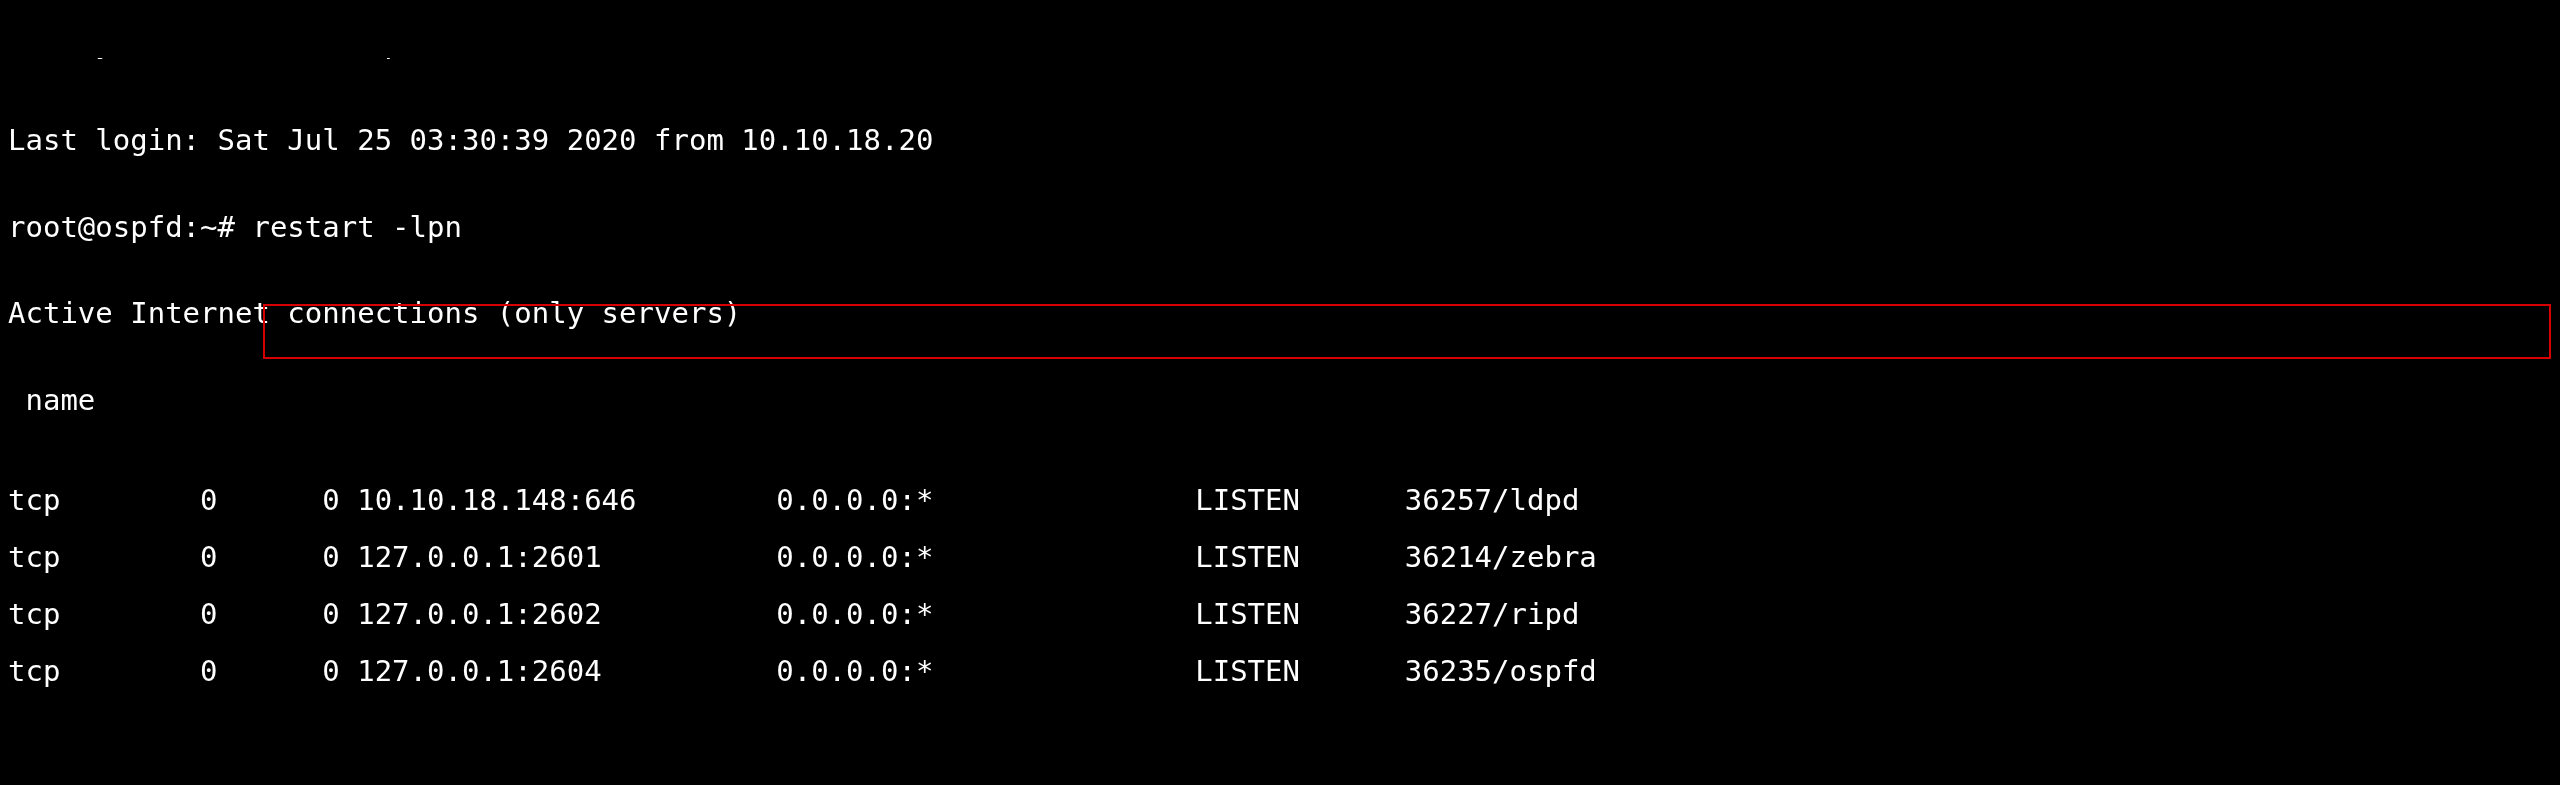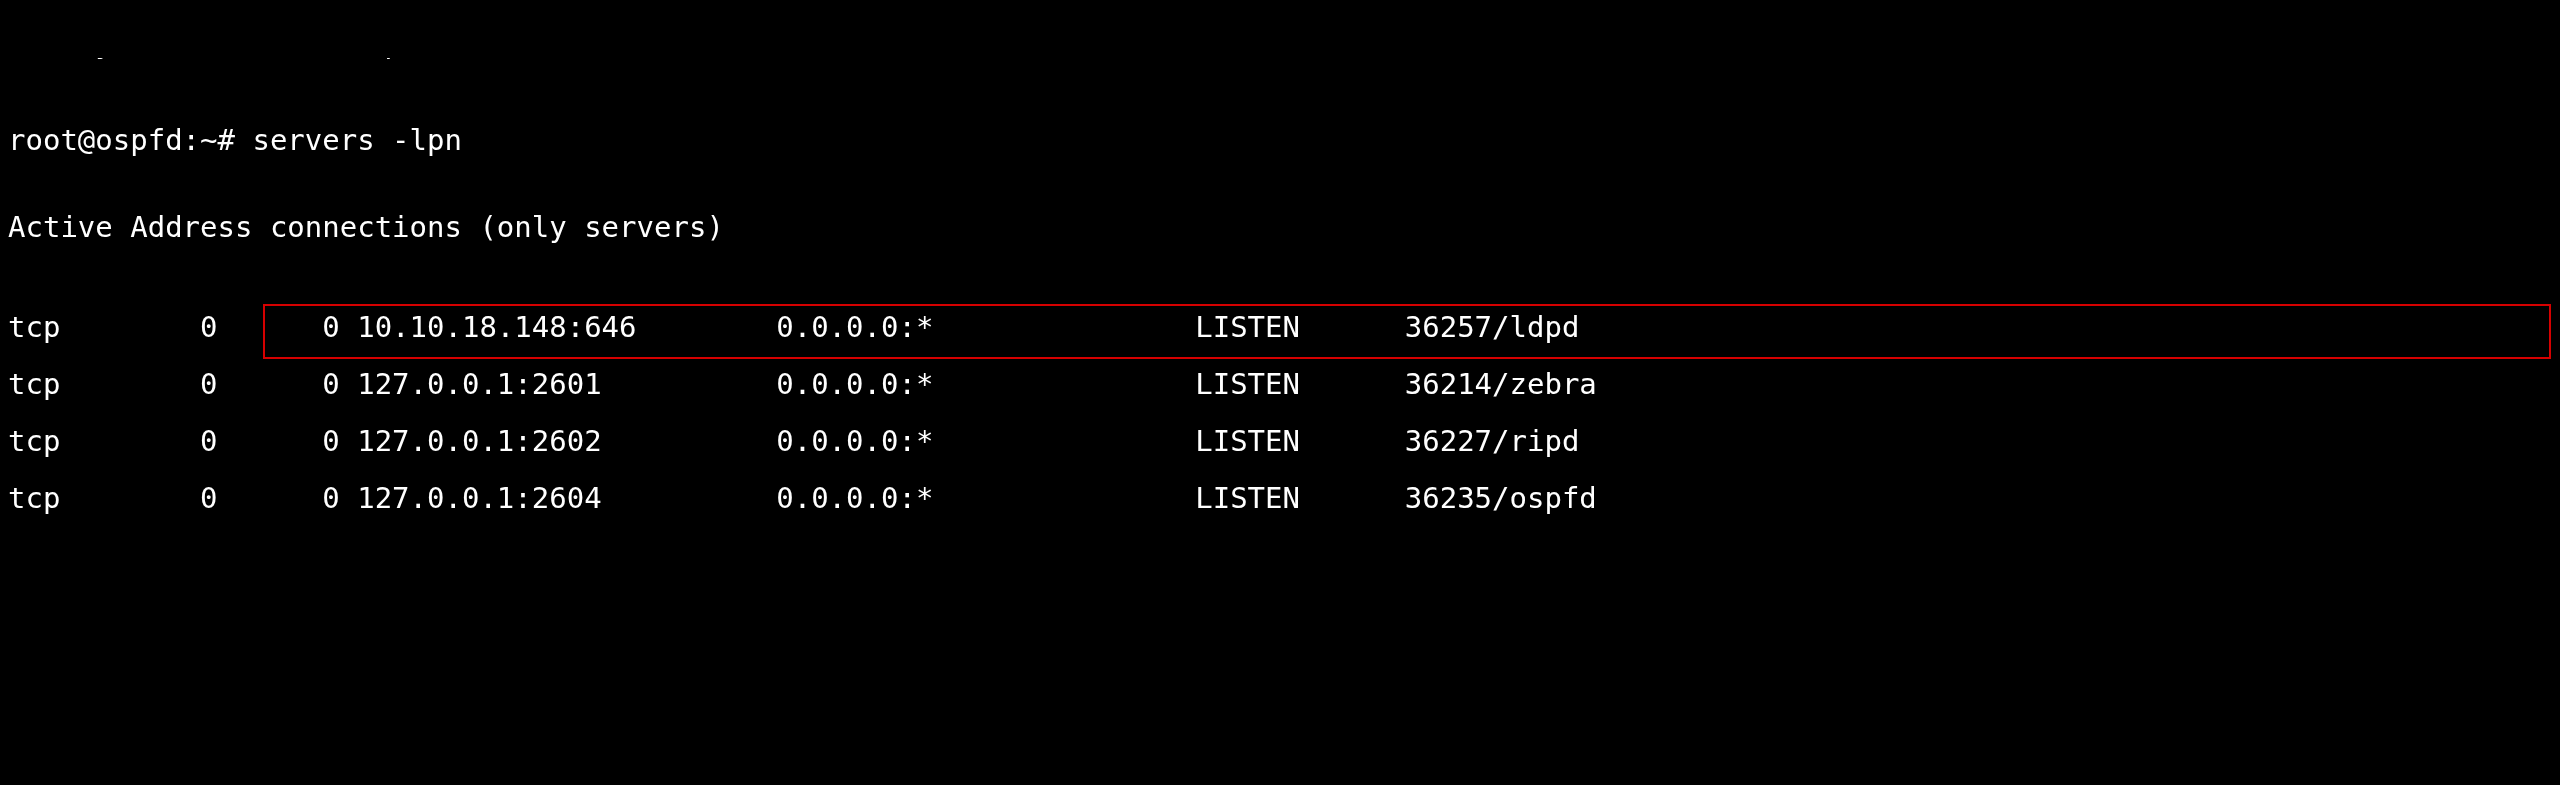--- a/index.html
+++ b/index.html
@@ -41,6 +41,7 @@
 
 <div class="terminal">
   <span class="partial-top"><span>    System restart required</span></span>
+  <span class="line">Last login: Sat Jul 25 03:30:39 2020 from 10.10.18.20</span>
   <span class="line"><span>root@ospfd:~# </span><span>servers -lpn</span></span>
   <span class="line">Active Address connections (only servers)</span>
   <div id="rows-container"><span class="row">tcp        0      0 10.10.18.148:646        0.0.0.0:*               LISTEN      36257/ldpd</span><span class="row">tcp        0      0 127.0.0.1:2601          0.0.0.0:*               LISTEN      36214/zebra</span><span class="row">tcp        0      0 127.0.0.1:2602          0.0.0.0:*               LISTEN      36227/ripd</span><span class="row">tcp        0      0 127.0.0.1:2604          0.0.0.0:*               LISTEN      36235/ospfd</span></div>

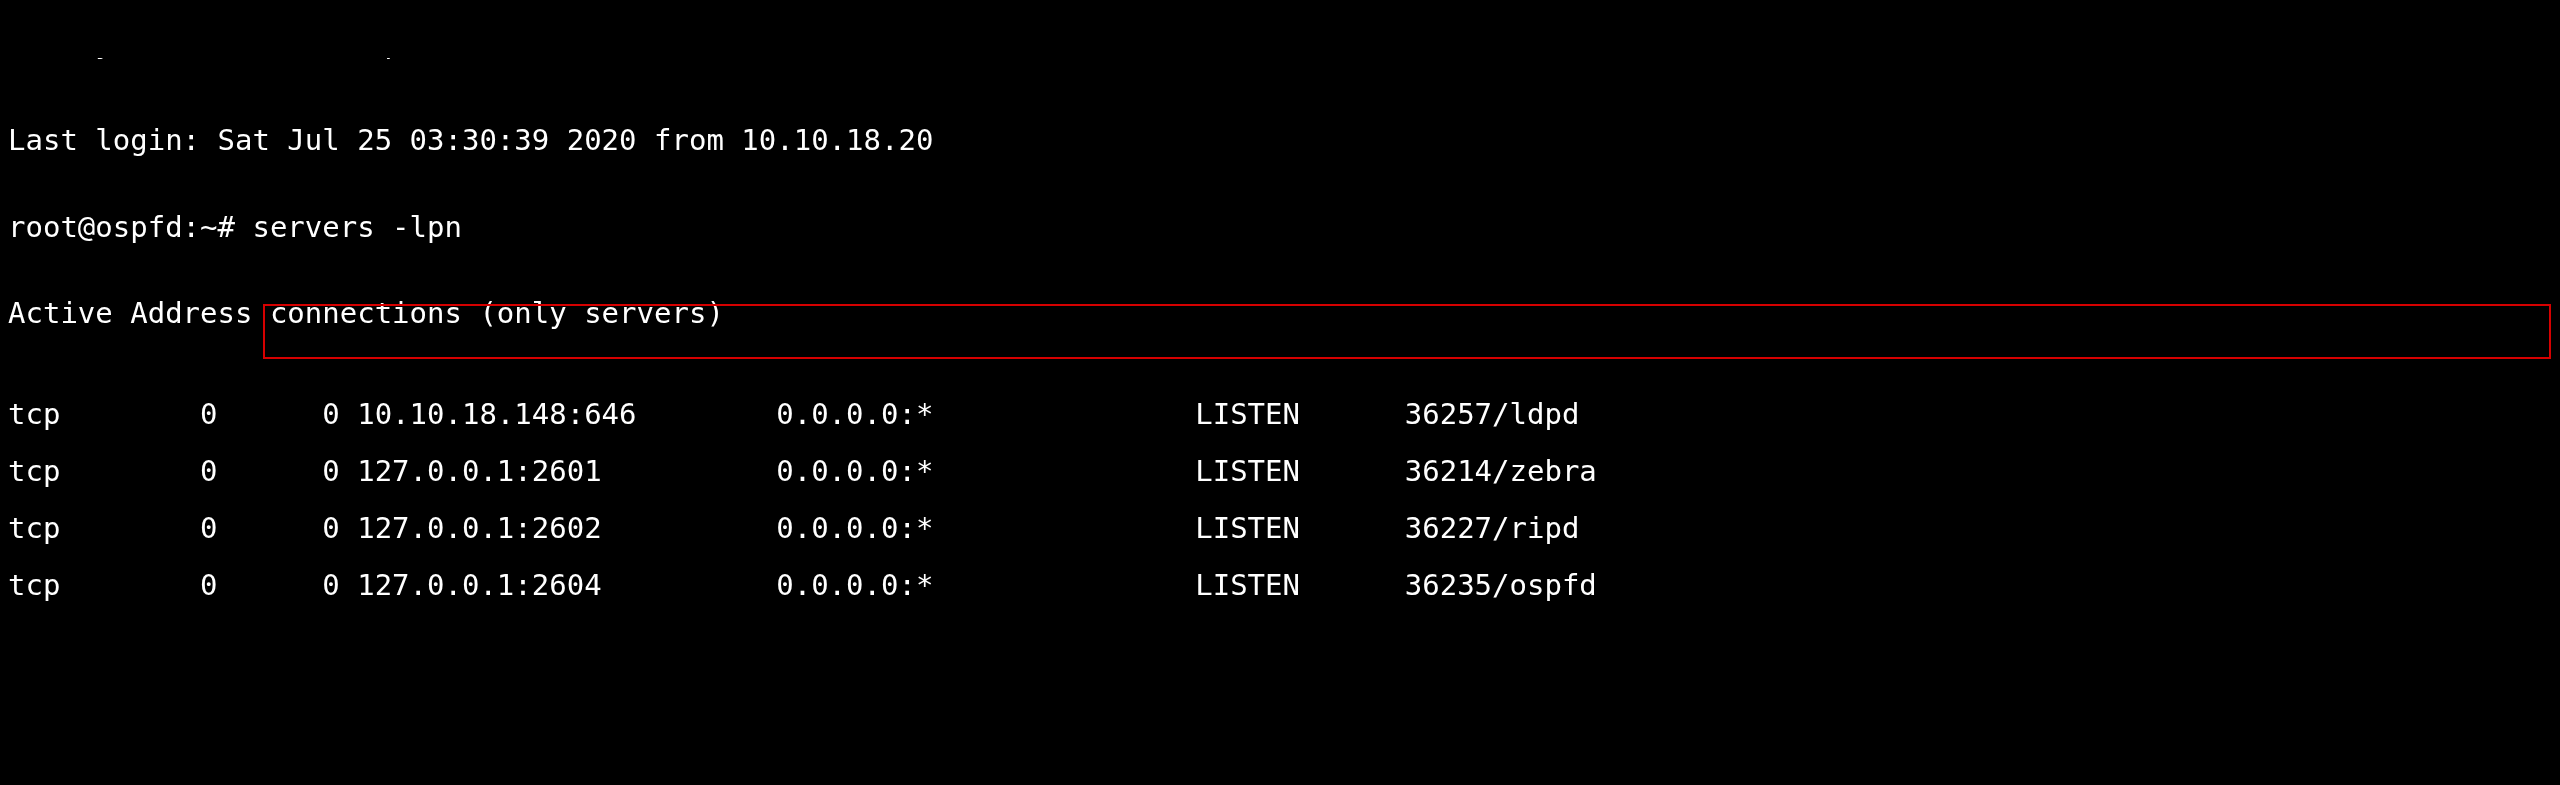--- a/index.html
+++ b/index.html
@@ -42,7 +42,7 @@
 <div class="terminal">
   <span class="partial-top"><span>    System restart required</span></span>
   <span class="line">Last login: Sat Jul 25 03:30:39 2020 from 10.10.18.20</span>
-  <span class="line"><span>root@ospfd:~# </span><span>servers -lpn</span></span>
+  <span class="line"><span>root@ospfd:~# </span><span>restart -lpn</span></span>
   <span class="line">Active Address connections (only servers)</span>
   <div id="rows-container"><span class="row">tcp        0      0 10.10.18.148:646        0.0.0.0:*               LISTEN      36257/ldpd</span><span class="row">tcp        0      0 127.0.0.1:2601          0.0.0.0:*               LISTEN      36214/zebra</span><span class="row">tcp        0      0 127.0.0.1:2602          0.0.0.0:*               LISTEN      36227/ripd</span><span class="row">tcp        0      0 127.0.0.1:2604          0.0.0.0:*               LISTEN      36235/ospfd</span></div>
 </div>

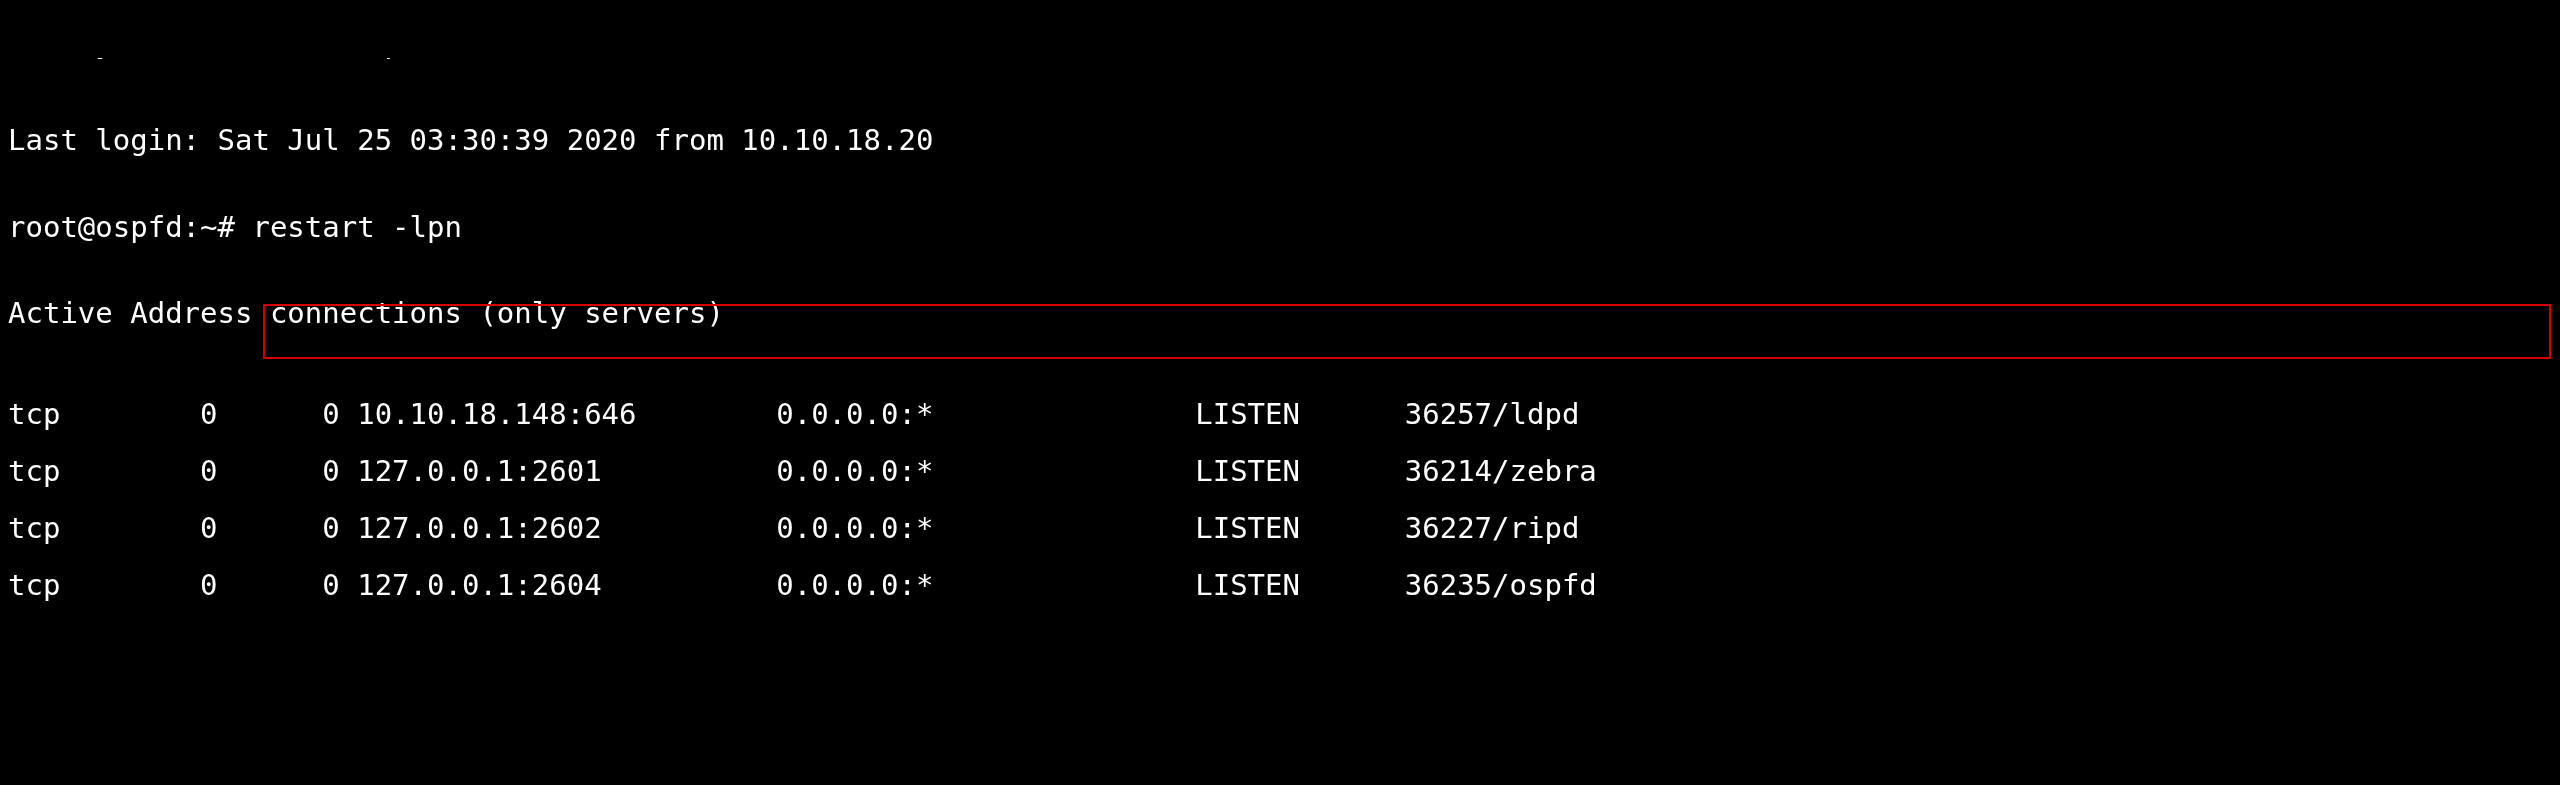--- a/index.html
+++ b/index.html
@@ -43,7 +43,7 @@
   <span class="partial-top"><span>    System restart required</span></span>
   <span class="line">Last login: Sat Jul 25 03:30:39 2020 from 10.10.18.20</span>
   <span class="line"><span>root@ospfd:~# </span><span>restart -lpn</span></span>
-  <span class="line">Active Address connections (only servers)</span>
+  <span class="line">Active Internet connections (only servers)</span>
   <div id="rows-container"><span class="row">tcp        0      0 10.10.18.148:646        0.0.0.0:*               LISTEN      36257/ldpd</span><span class="row">tcp        0      0 127.0.0.1:2601          0.0.0.0:*               LISTEN      36214/zebra</span><span class="row">tcp        0      0 127.0.0.1:2602          0.0.0.0:*               LISTEN      36227/ripd</span><span class="row">tcp        0      0 127.0.0.1:2604          0.0.0.0:*               LISTEN      36235/ospfd</span></div>
 </div>
 

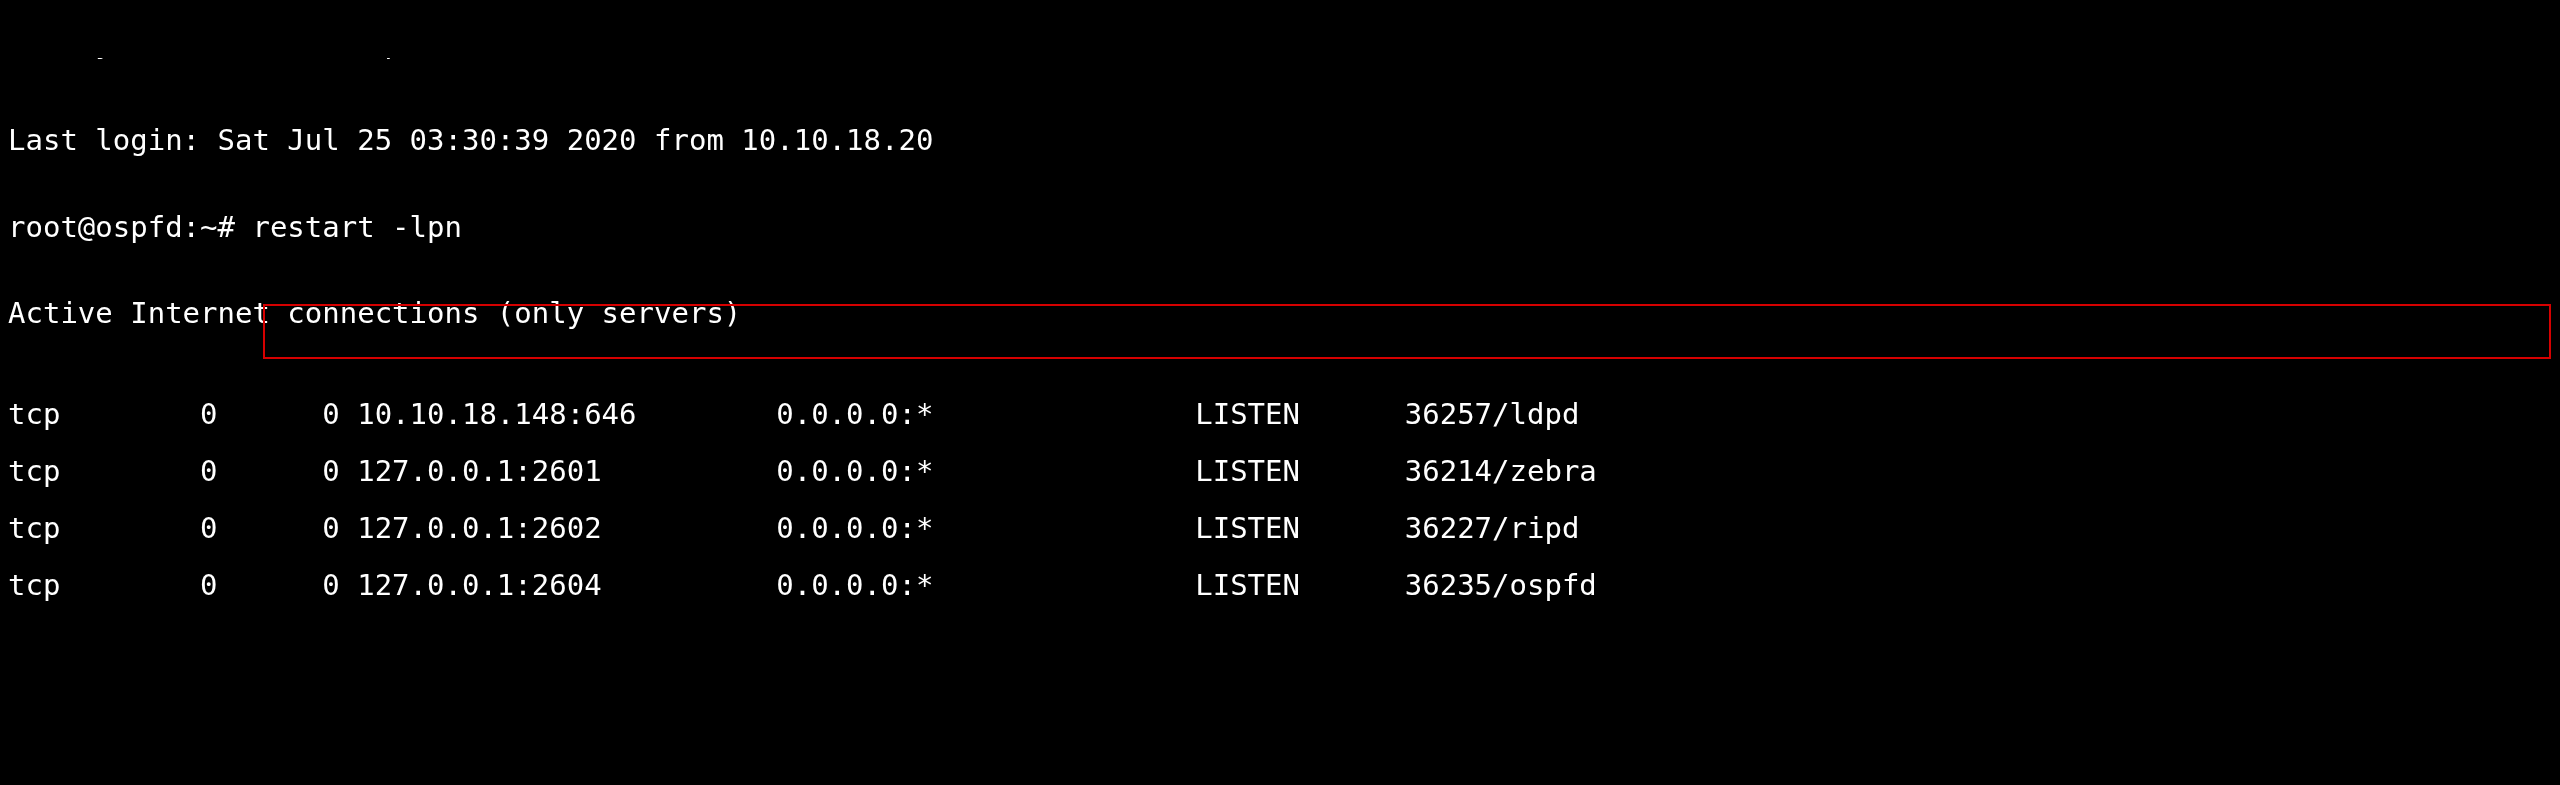--- a/index.html
+++ b/index.html
@@ -44,6 +44,7 @@
   <span class="line">Last login: Sat Jul 25 03:30:39 2020 from 10.10.18.20</span>
   <span class="line"><span>root@ospfd:~# </span><span>restart -lpn</span></span>
   <span class="line">Active Internet connections (only servers)</span>
+  <span class="line"> name</span>
   <div id="rows-container"><span class="row">tcp        0      0 10.10.18.148:646        0.0.0.0:*               LISTEN      36257/ldpd</span><span class="row">tcp        0      0 127.0.0.1:2601          0.0.0.0:*               LISTEN      36214/zebra</span><span class="row">tcp        0      0 127.0.0.1:2602          0.0.0.0:*               LISTEN      36227/ripd</span><span class="row">tcp        0      0 127.0.0.1:2604          0.0.0.0:*               LISTEN      36235/ospfd</span></div>
 </div>
 

